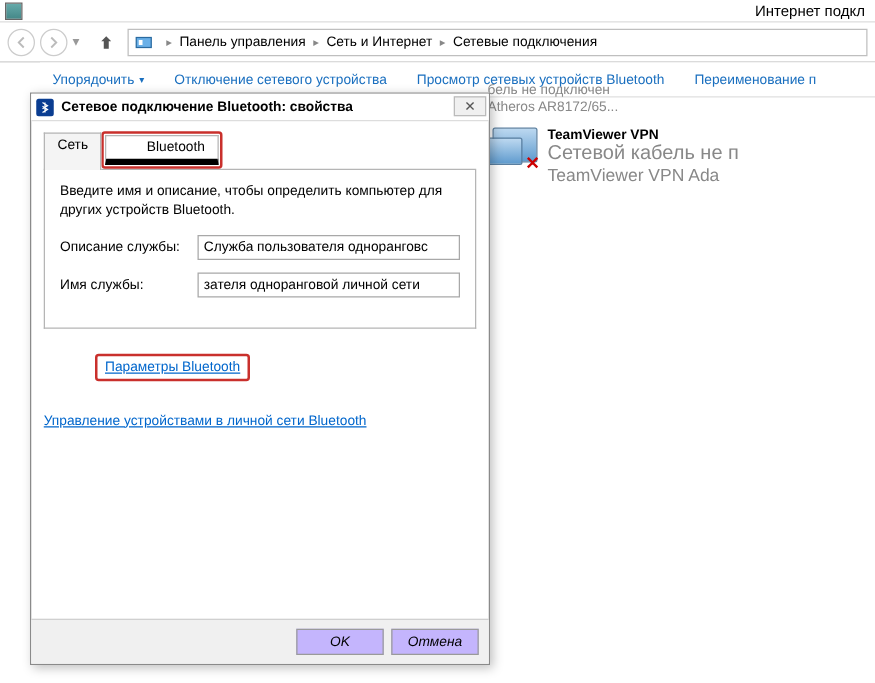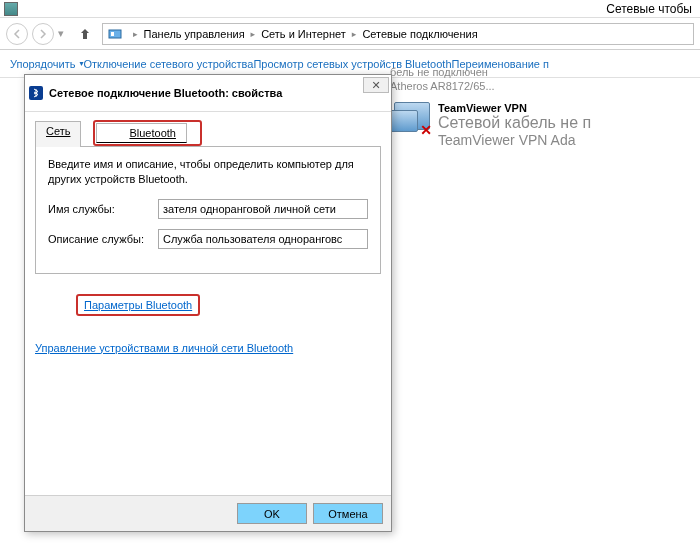--- a/index.html
+++ b/index.html
@@ -333,7 +333,7 @@
 
 <div class="menubar">
   <div class="winicon"></div>
-  <div class="title">Сетевые чтобы</div>
+  <div class="title">Интернет подкл</div>
 </div>
 
 <div class="navbar">

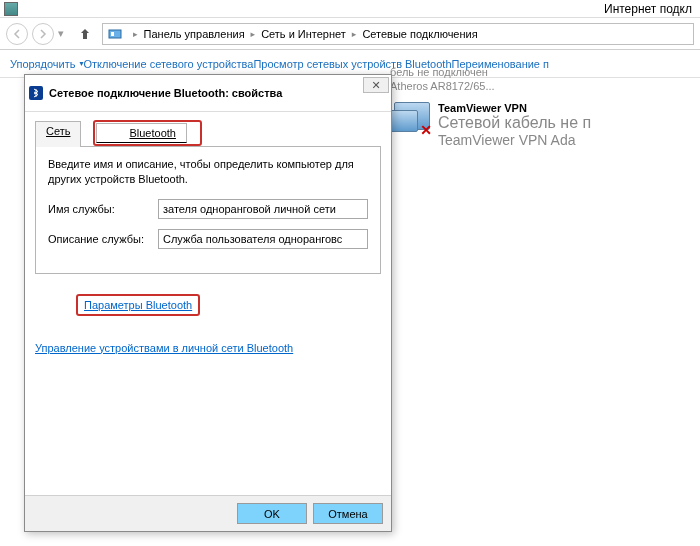--- a/index.html
+++ b/index.html
@@ -104,8 +104,10 @@
       display: flex;
       align-items: center;
       padding: 0 10px;
+      gap: 24px;
       border-bottom: 1px solid #e0e0e0;
       color: #0066cc;
+      margin-left: 32px;
     }
     .toolbar .tb-item {
       color: #1a6fbf;

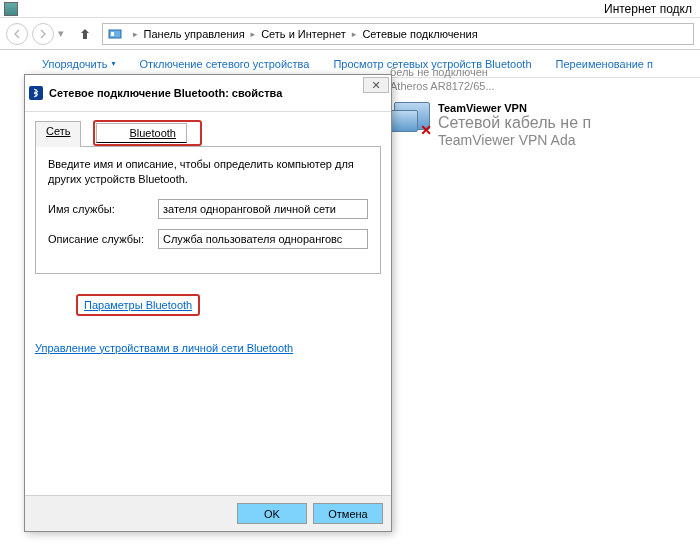--- a/index.html
+++ b/index.html
@@ -187,7 +187,7 @@
       box-shadow: 2px 2px 8px rgba(0,0,0,0.25);
     }
     .dialog-titlebar {
-      height: 37px;
+      height: 22px;
       background: #fff;
       display: flex;
       align-items: center;

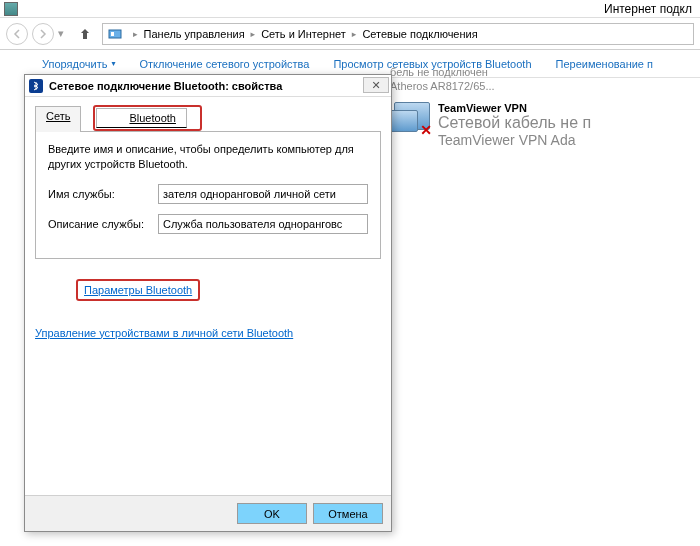--- a/index.html
+++ b/index.html
@@ -238,12 +238,11 @@
       border: 1px solid #b5b5b5;
       border-bottom: none;
       background: #f4f4f4;
-      margin-right: 12px;
+      margin-right: 0;
       position: relative;
       top: 1px;
       color: #000;
       cursor: pointer;
-      text-decoration: underline;
     }
     .tab.active {
       background: #fff;

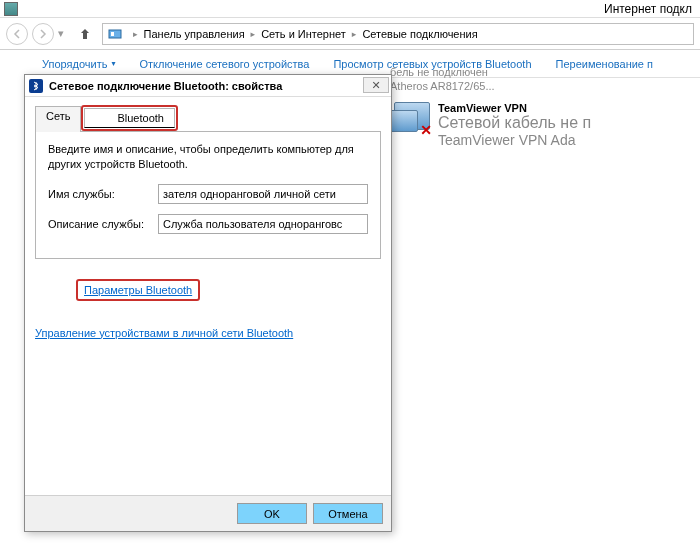--- a/index.html
+++ b/index.html
@@ -246,7 +246,7 @@
     }
     .tab.active {
       background: #fff;
-      border-bottom: 1px solid #000000;
+      border-bottom: 5px solid #000000;
       z-index: 2;
       padding-left: 32px;
     }

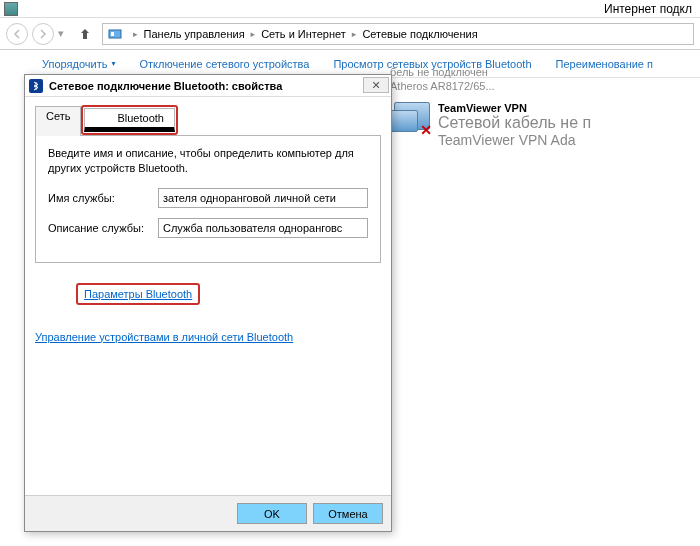--- a/index.html
+++ b/index.html
@@ -418,12 +418,12 @@
     <div class="tab-pane">
       <div class="group-text">Введите имя и описание, чтобы определить компьютер для других устройств Bluetooth.</div>
       <div class="field-row">
+        <div class="field-label">Описание службы:</div>
+        <input class="field-input" value="Служба пользователя одноранговс" style="">
+      </div>
+      <div class="field-row">
         <div class="field-label">Имя службы:</div>
         <input class="field-input" value="зателя одноранговой личной сети" style="">
-      </div>
-      <div class="field-row">
-        <div class="field-label">Описание службы:</div>
-        <input class="field-input" value="Служба пользователя одноранговс" style="">
       </div>
     </div>
     <div class="link-row1">

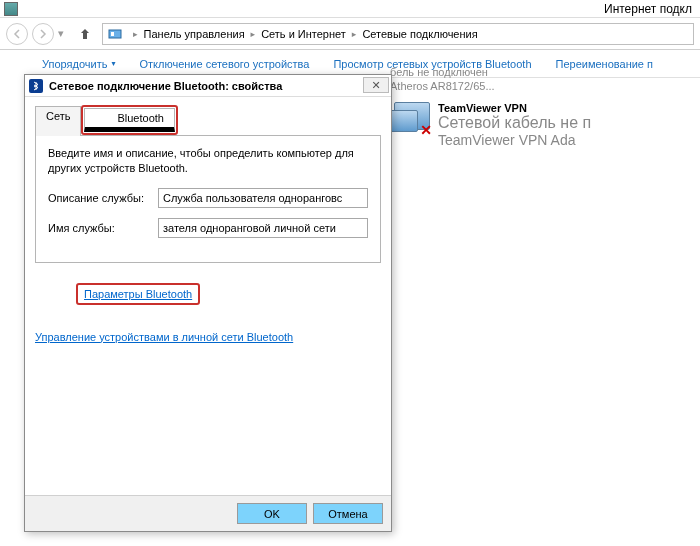--- a/index.html
+++ b/index.html
@@ -323,10 +323,11 @@
       min-width: 70px;
       height: 21px;
       border: 1px solid #9a9a9a;
-      background: #7dd3fc;
+      background: #c4b5fd;
       color: #000;
       cursor: pointer;
       padding: 0 10px;
+      font-style: italic;
     }
   </style>
 </head>

